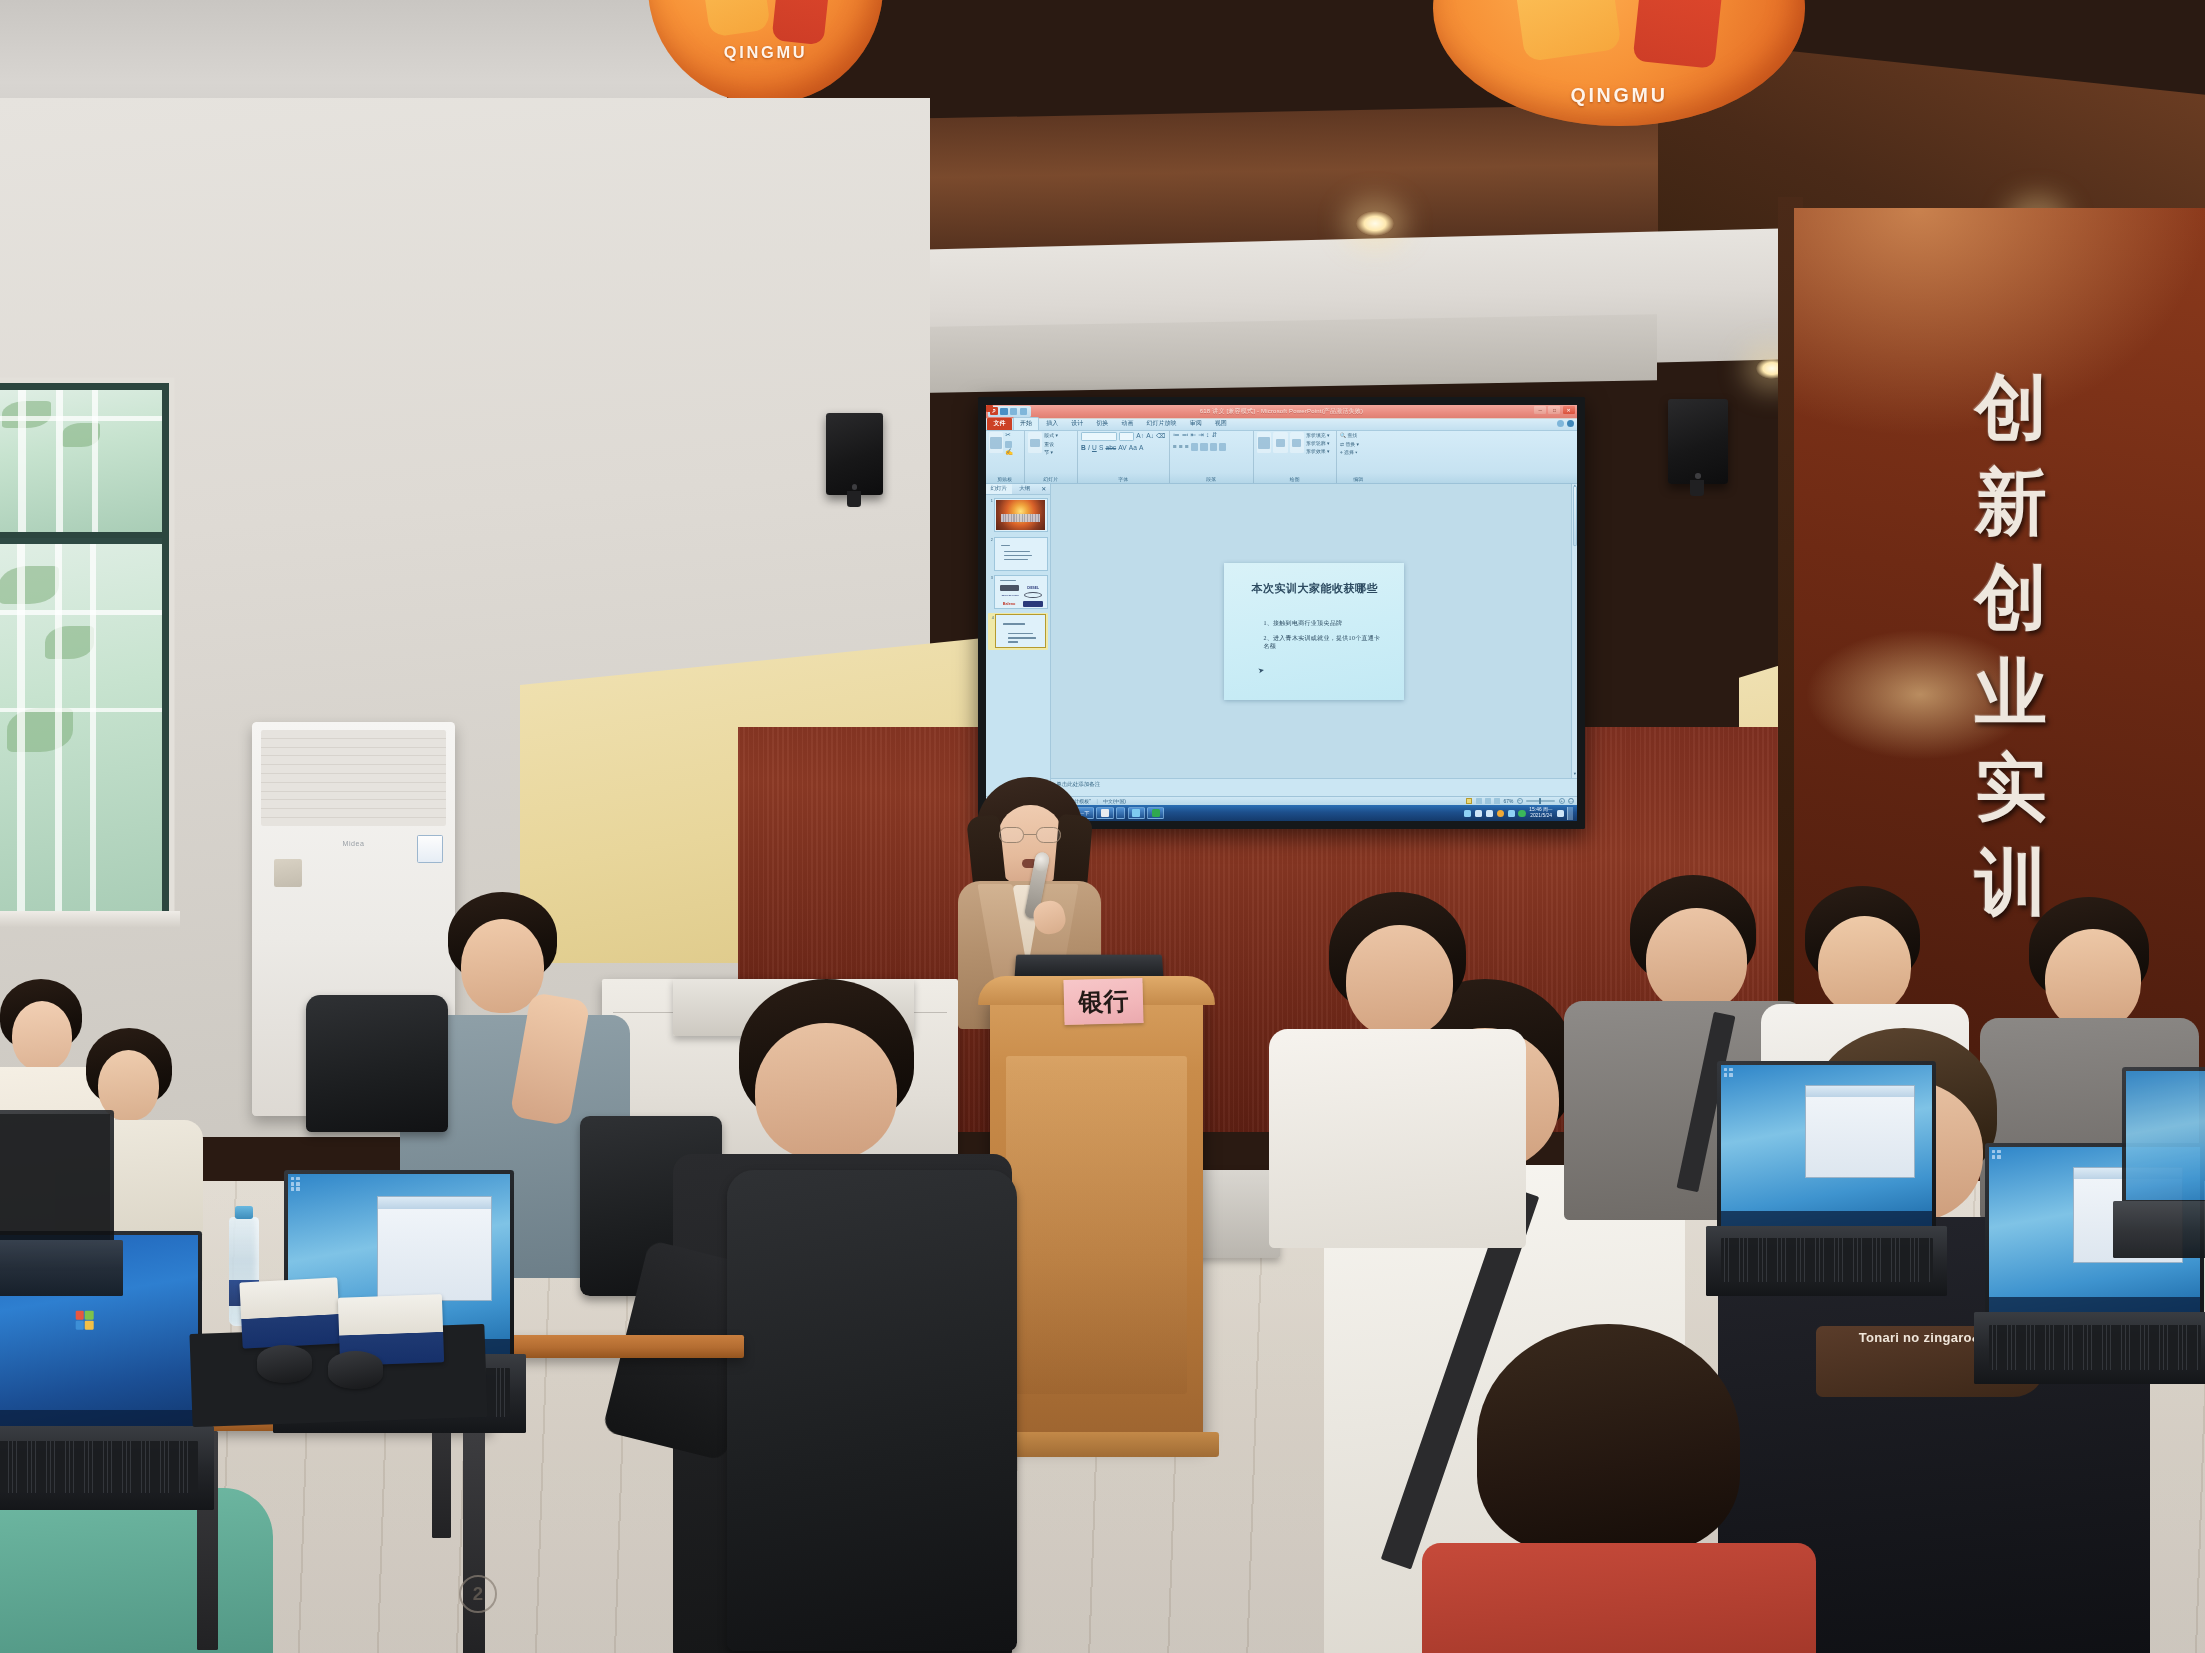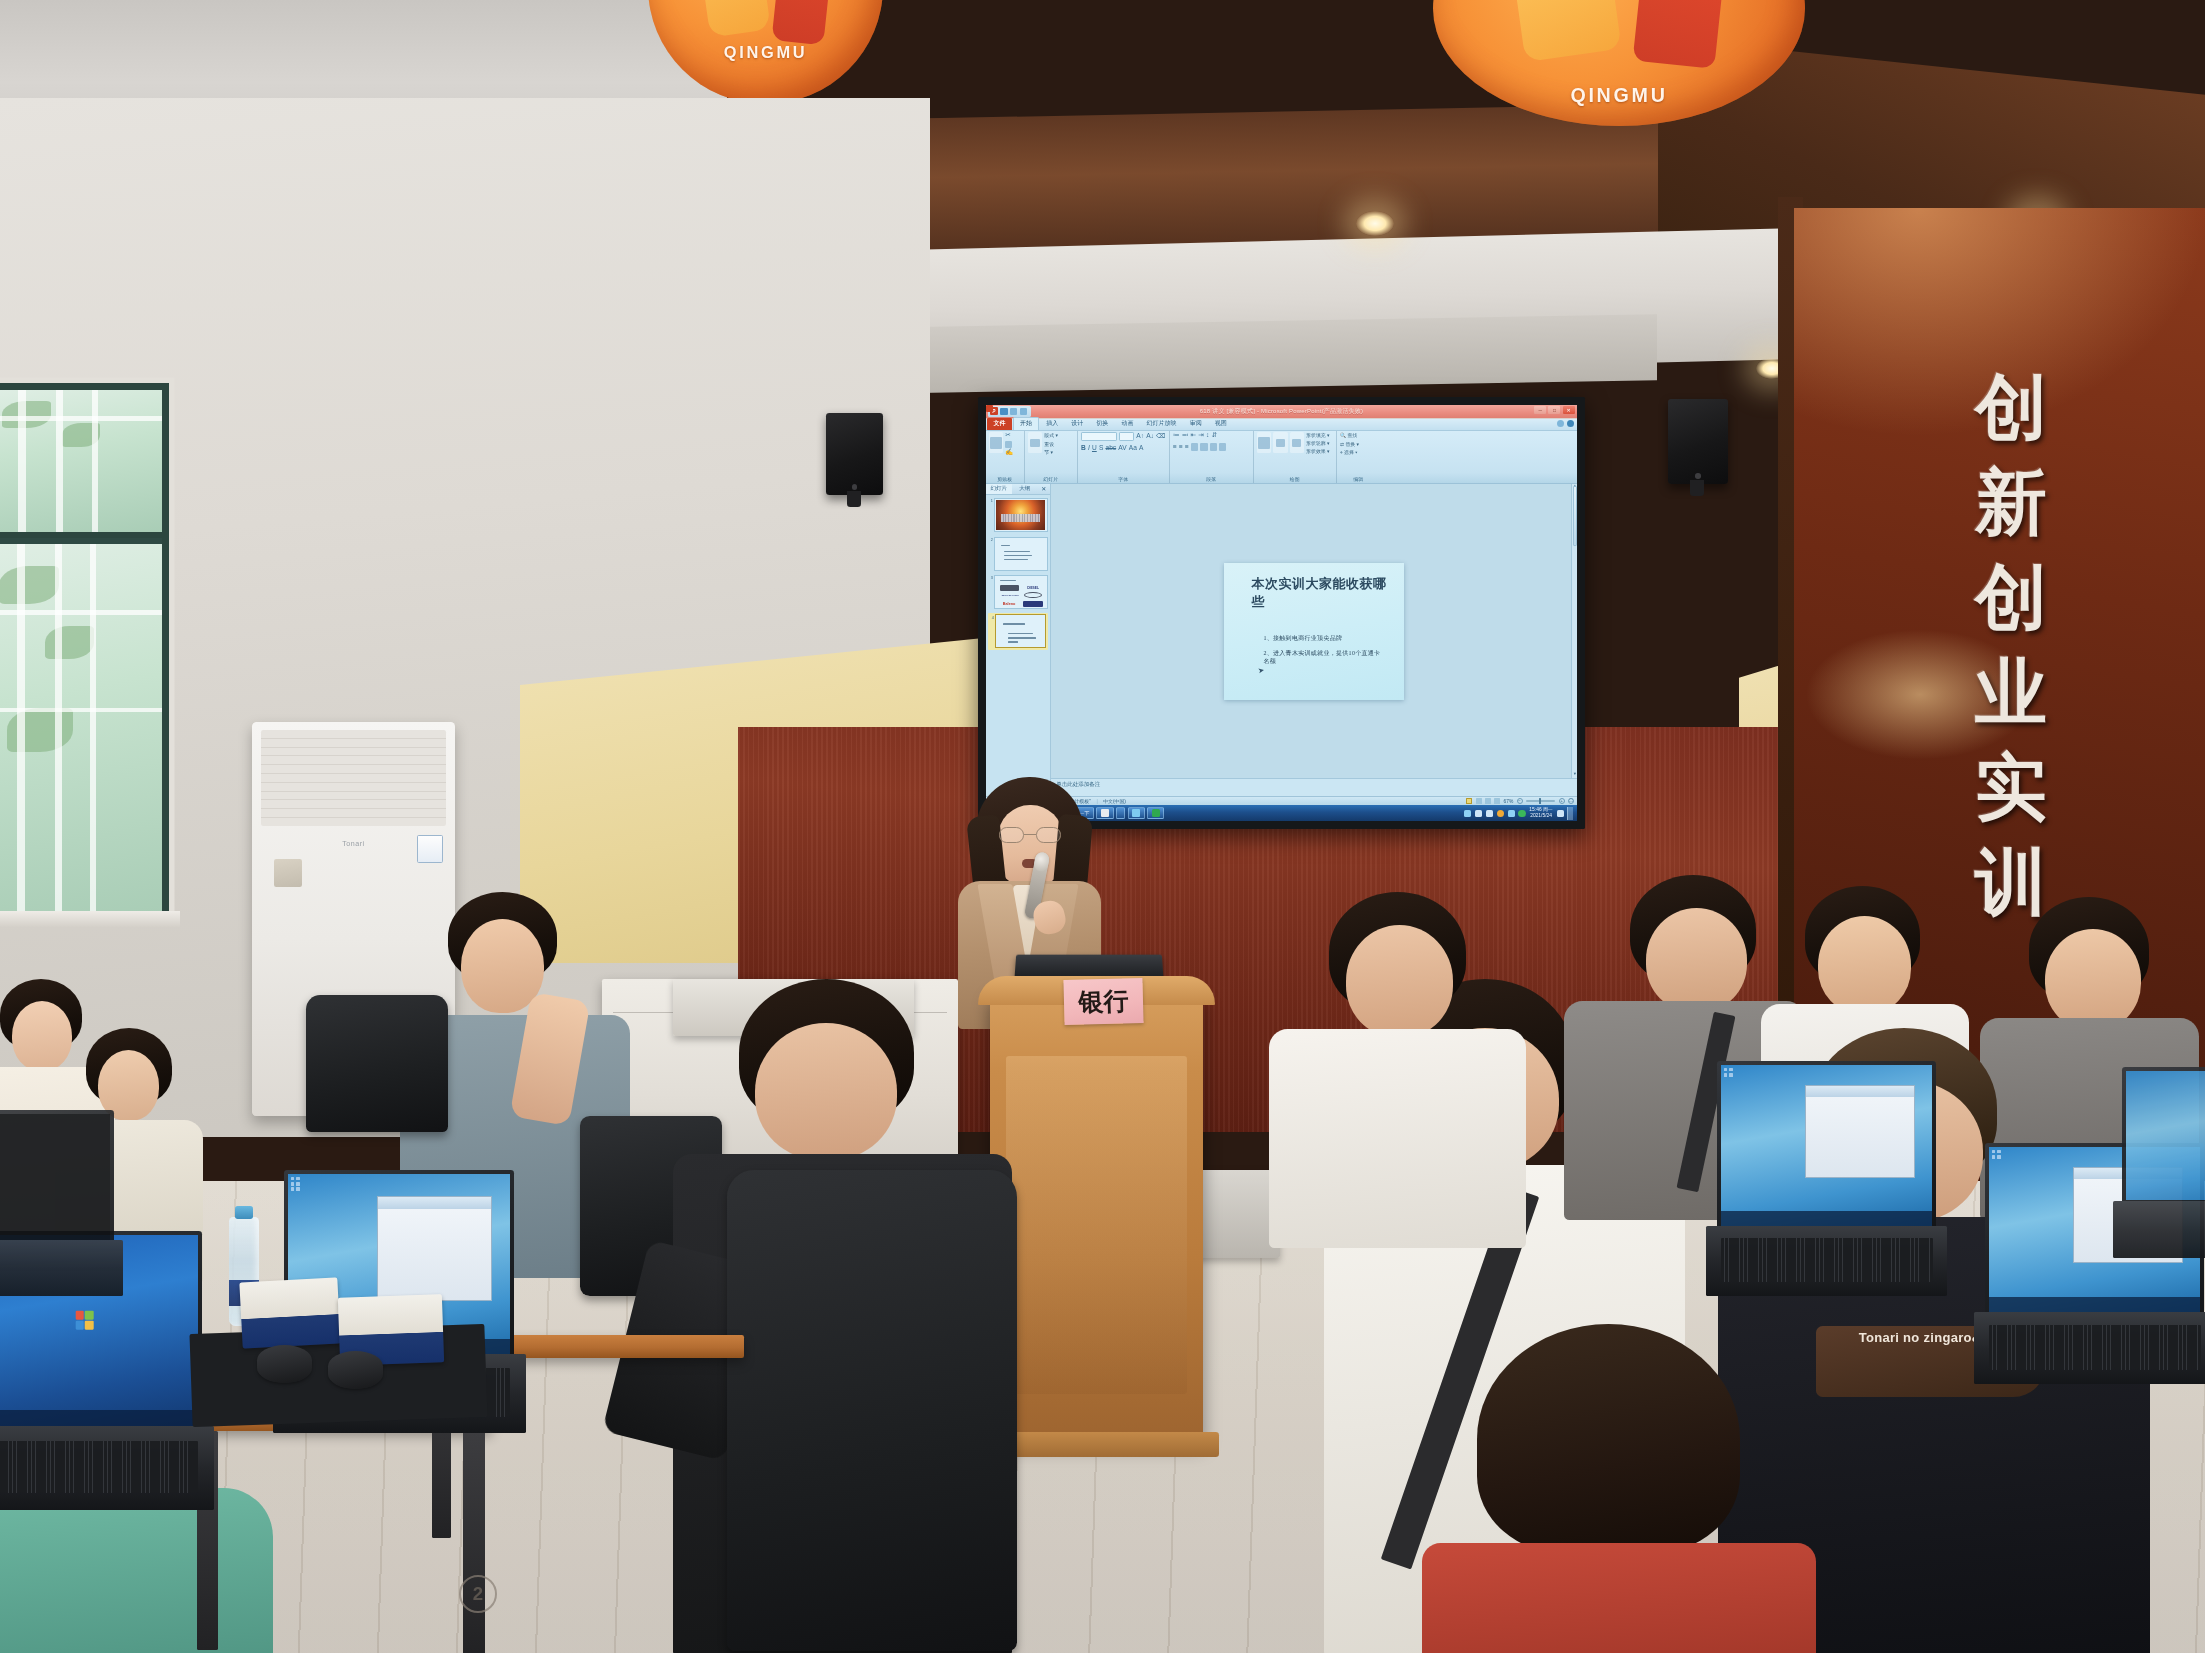--- a/index.html
+++ b/index.html
@@ -247,7 +247,7 @@
     box-shadow:0 1.1px 4.4px rgba(40,90,120,.35); position:relative; padding:8.8px 11px;
     color:#2d4a60;
   }
-  .slide-title { font-size:13px; font-weight:bold; color:#2c4a60; margin-top:3px; margin-left:16.4px;
+  .slide-title { font-size:11px; font-weight:bold; color:#2c4a60; margin-top:9px; margin-left:16.4px;
                  font-family:Liberation Sans, sans-serif; letter-spacing:0.5px; }
   .slide-bullets { margin-top:23px; margin-left:28.4px; display:flex; flex-direction:column; gap:6.6px; }
   .slide-bullets div { font-size:6px; color:#2c4a60; font-family:"Liberation Serif", serif;

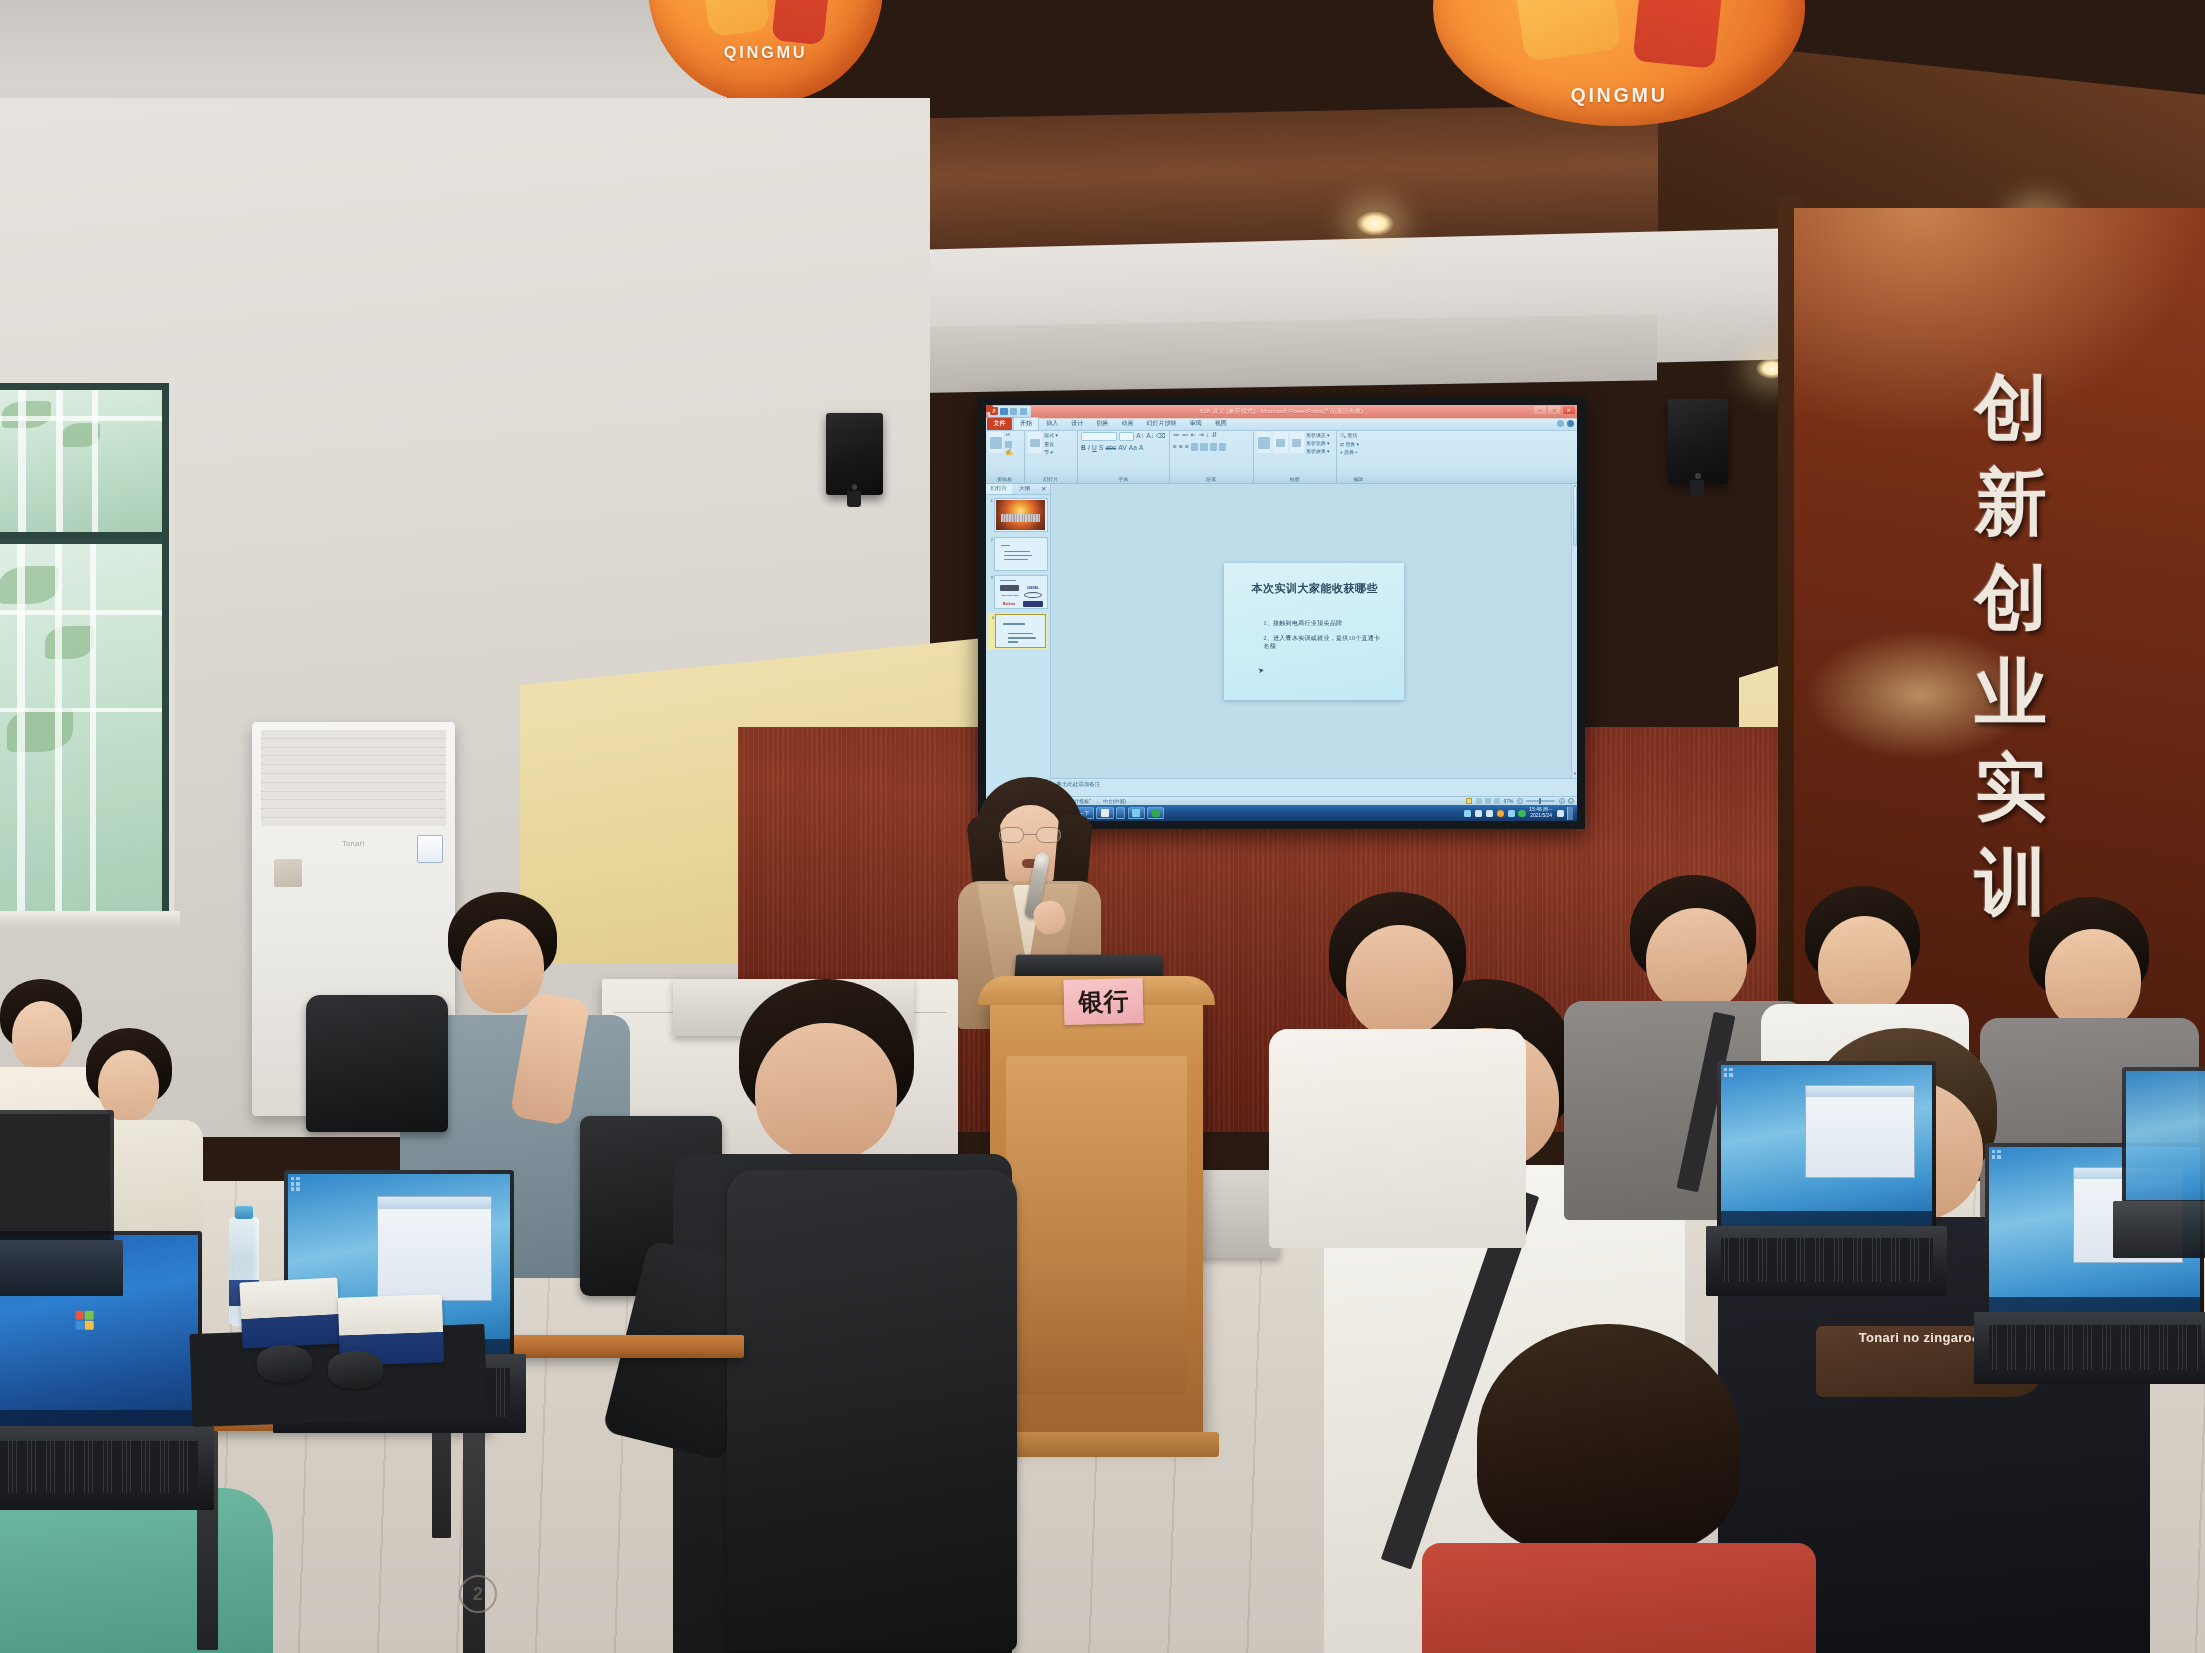--- a/index.html
+++ b/index.html
@@ -841,7 +841,7 @@
 
   <div class="acunit">
     <div class="vent"></div>
-    <div class="logo">Tonari</div>
+    <div class="logo">Midea</div>
     <div class="badge"></div>
     <div class="panel"></div>
   </div>

